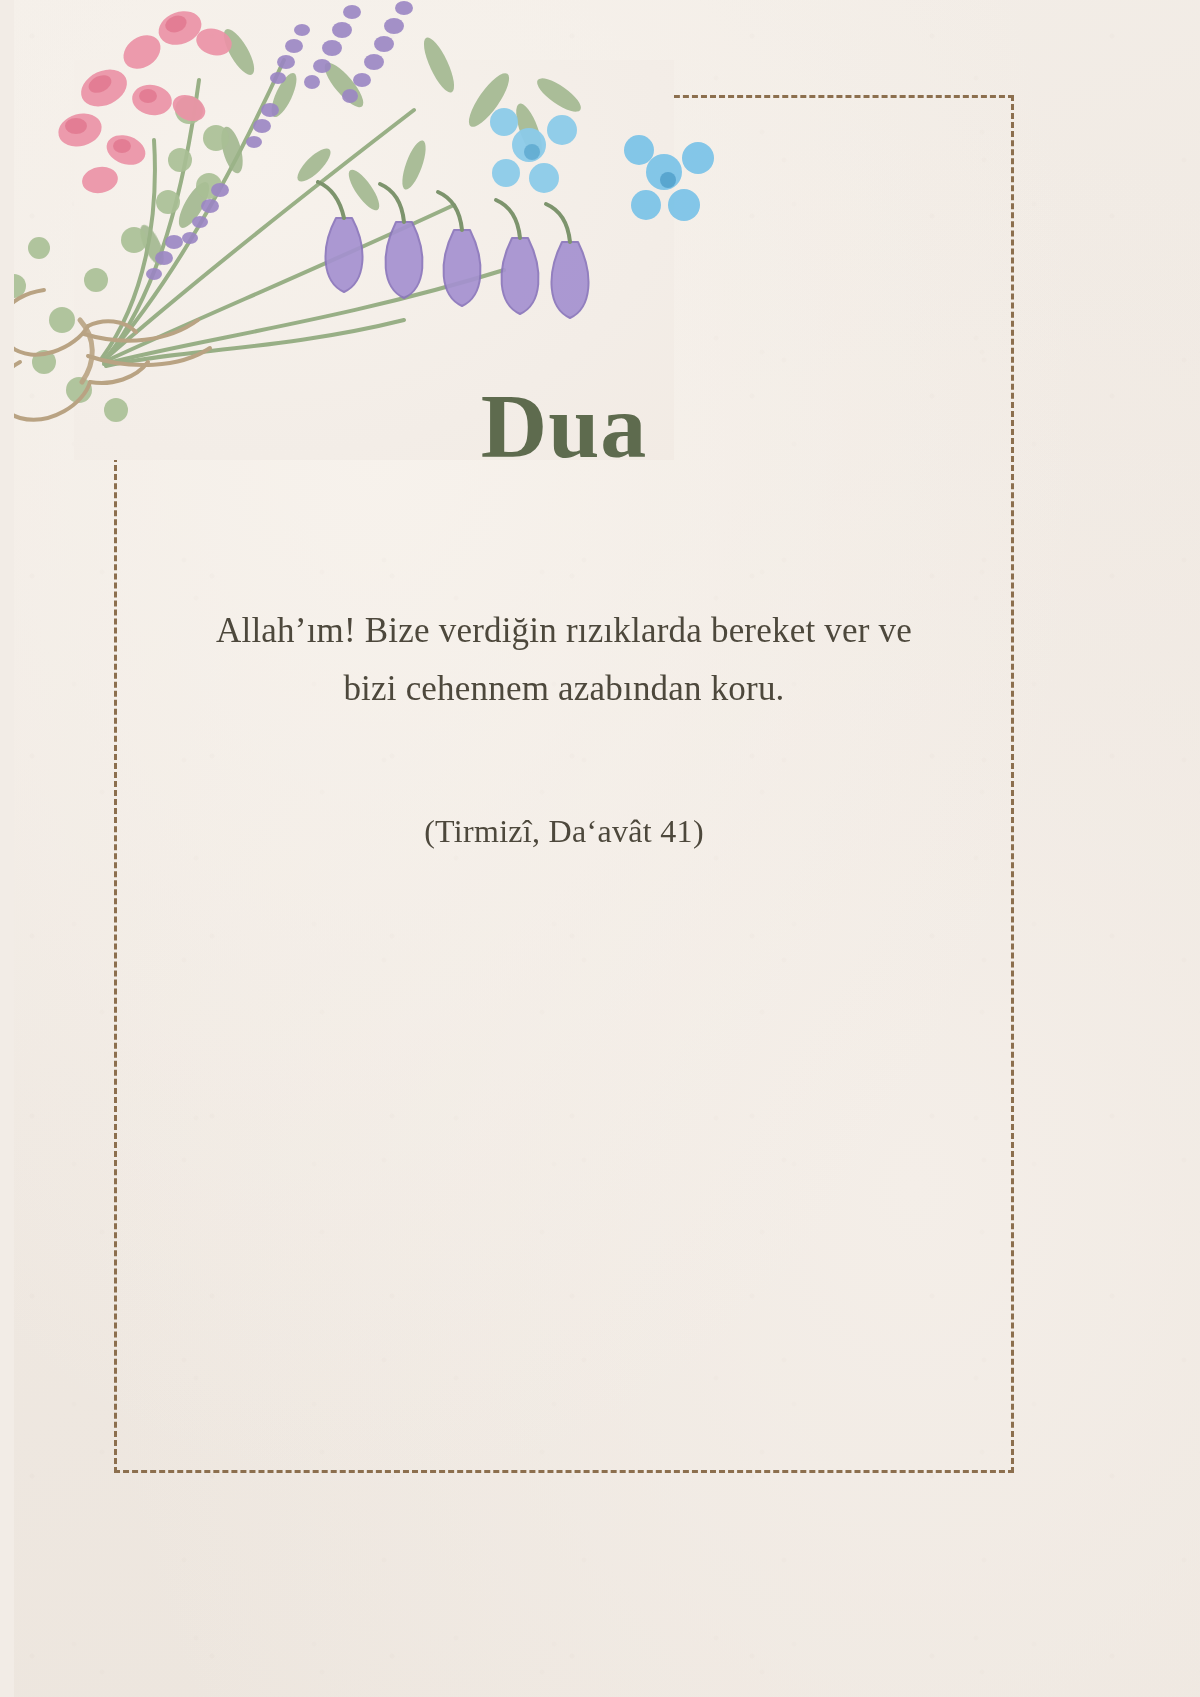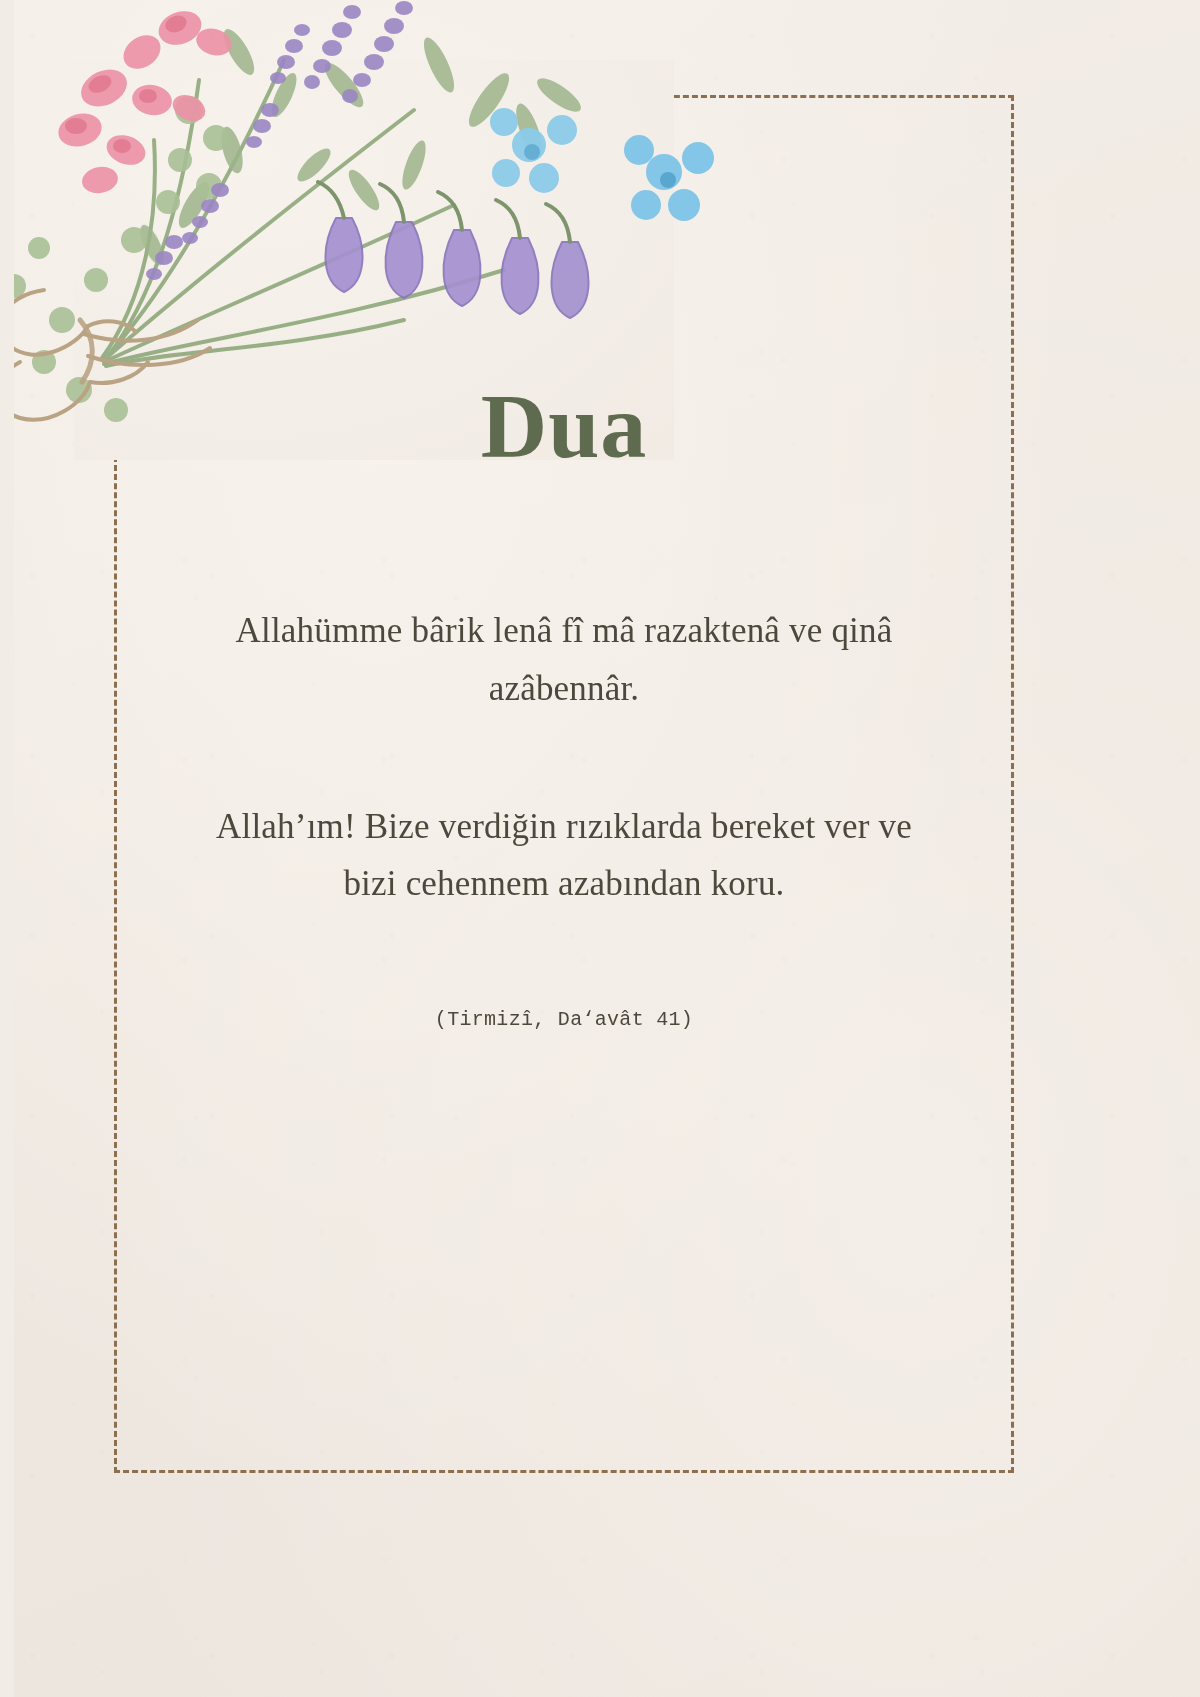--- a/index.html
+++ b/index.html
@@ -297,7 +297,6 @@
 
   <div class="content">
     <h1 class="title">Dua</h1>
-    <p class="translit">Allahümme bârik lenâ fî mâ razaktenâ ve qinâ azâbennâr.</p>
     <p class="meaning">Allah’ım! Bize verdiğin rızıklarda bereket ver ve bizi cehennem azabından koru.</p>
     <p class="source">(Tirmizî, Da‘avât 41)</p>
   </div>

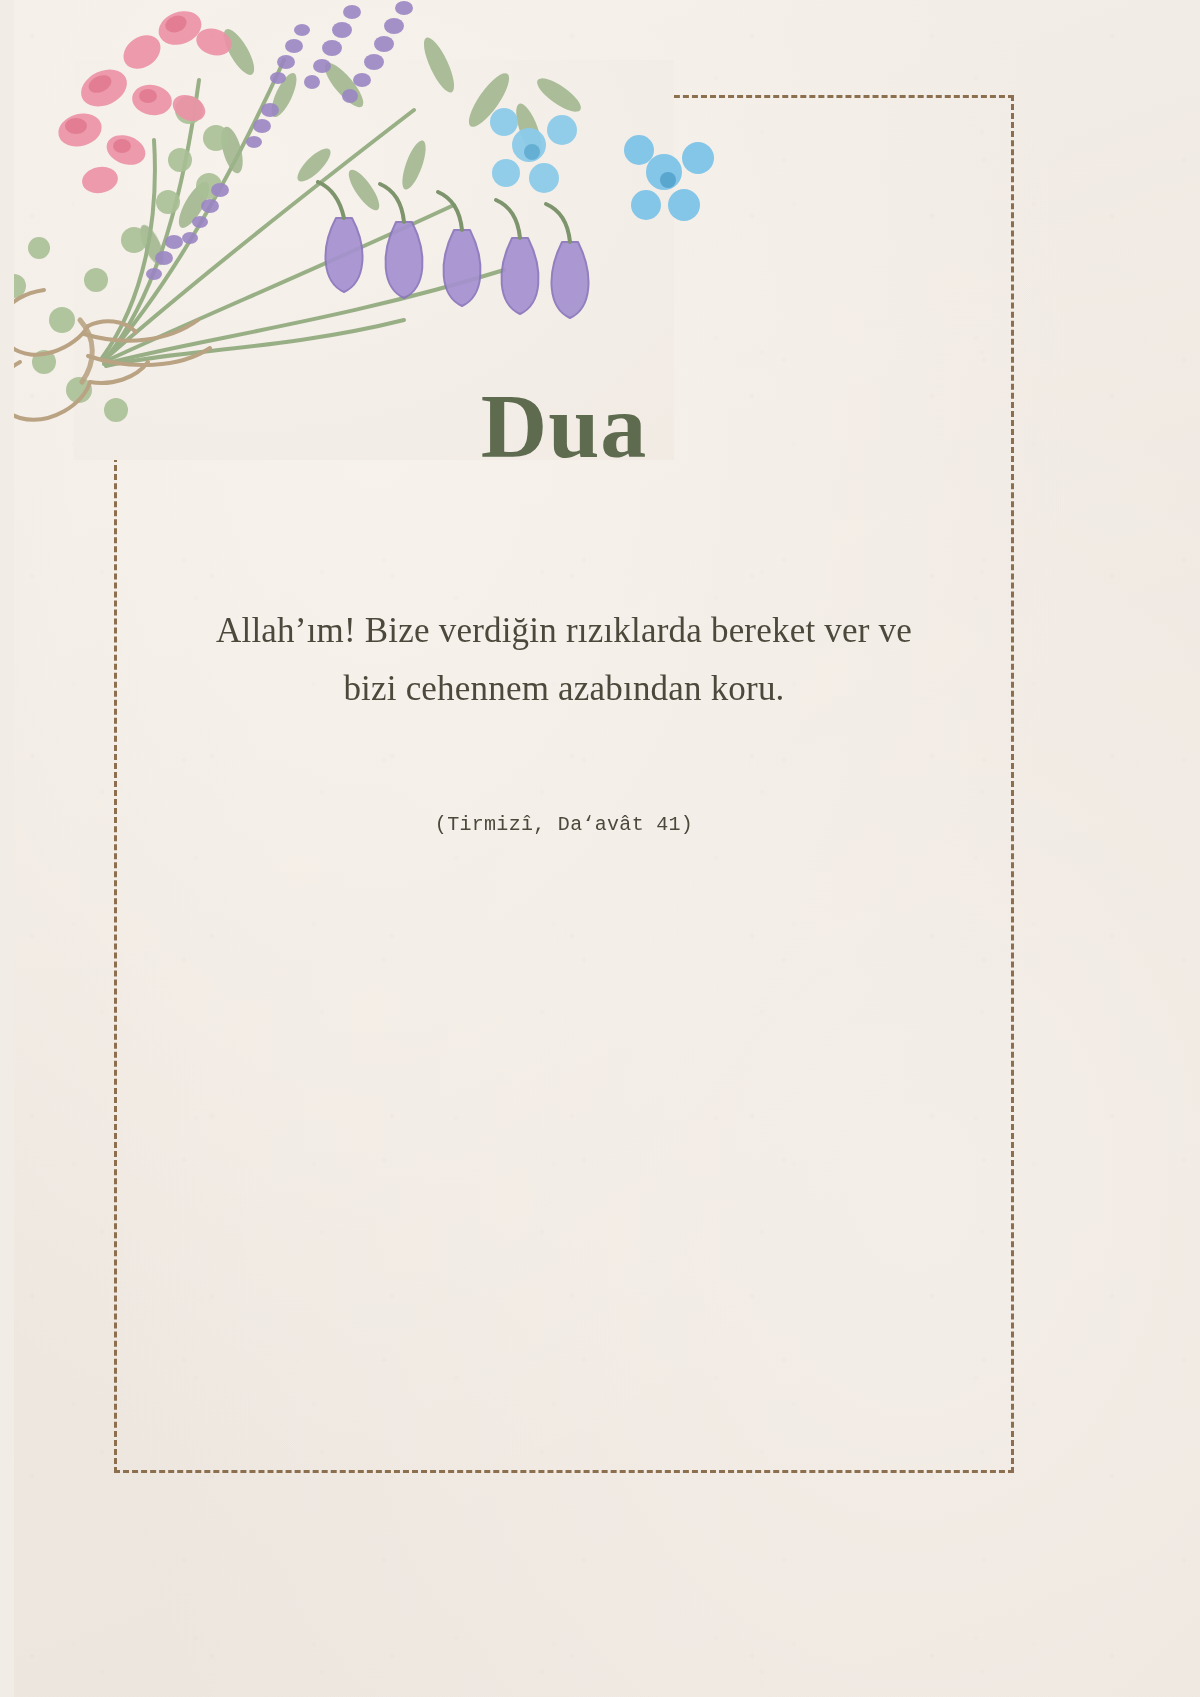--- a/index.html
+++ b/index.html
@@ -112,8 +112,8 @@
   }
 
   .source {
-    font-family: Liberation Mono, monospace;
-    font-size: 20px;
+    font-family: Liberation Serif, serif;
+    font-size: 32px;
     color: #4d483c;
     letter-spacing: 0.3px;
   }

